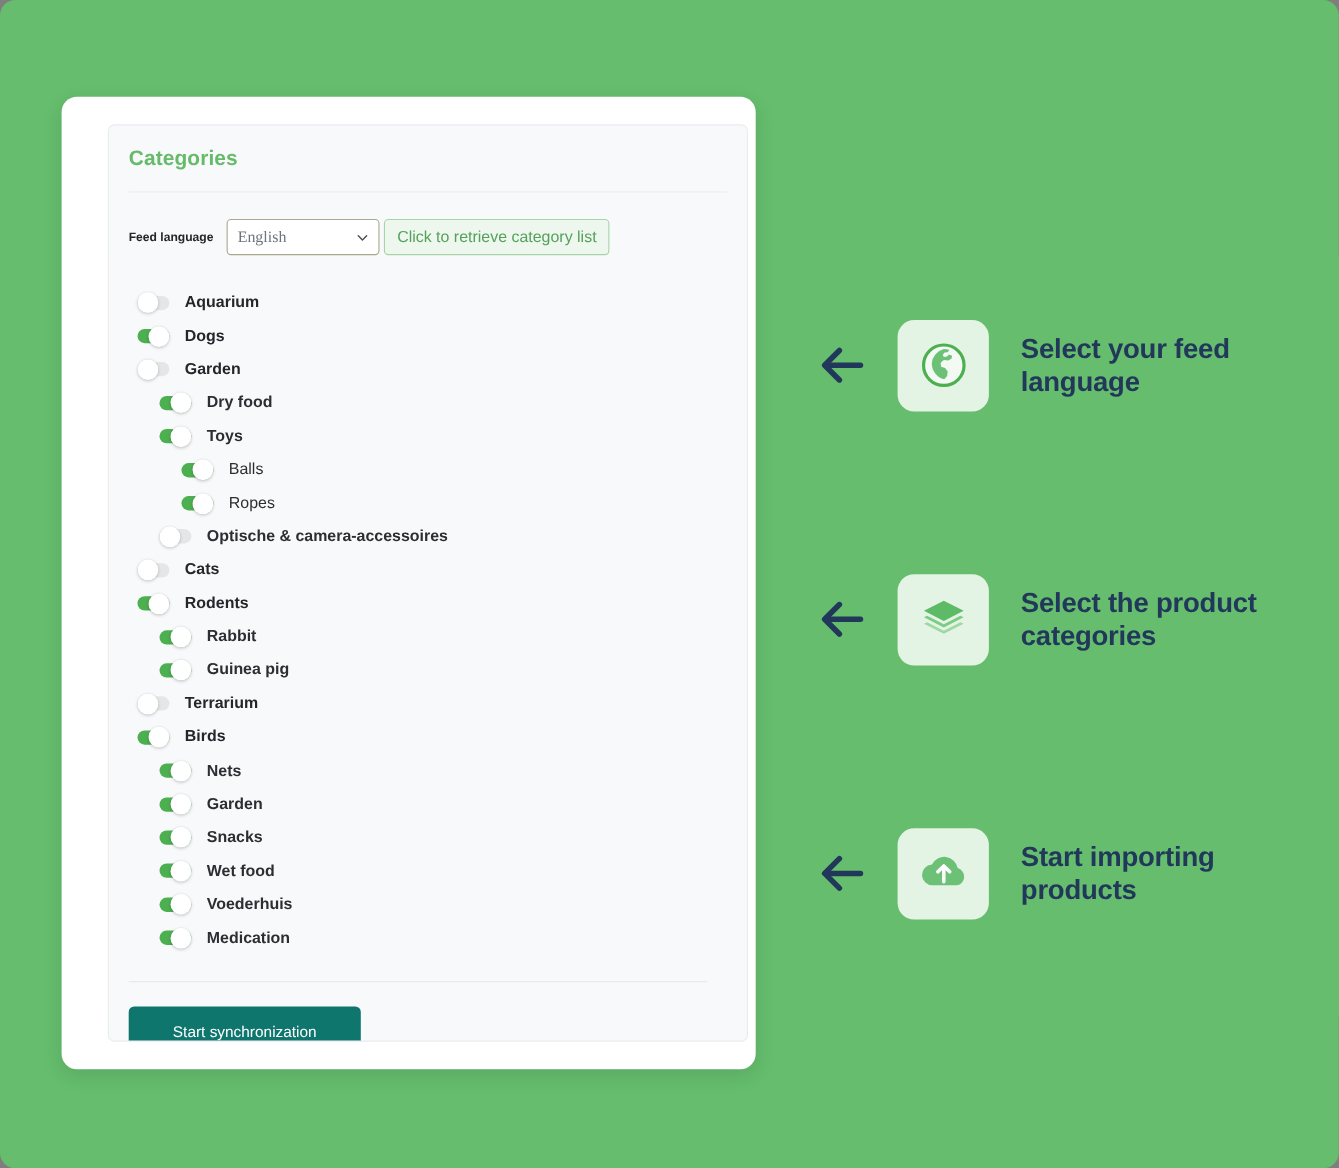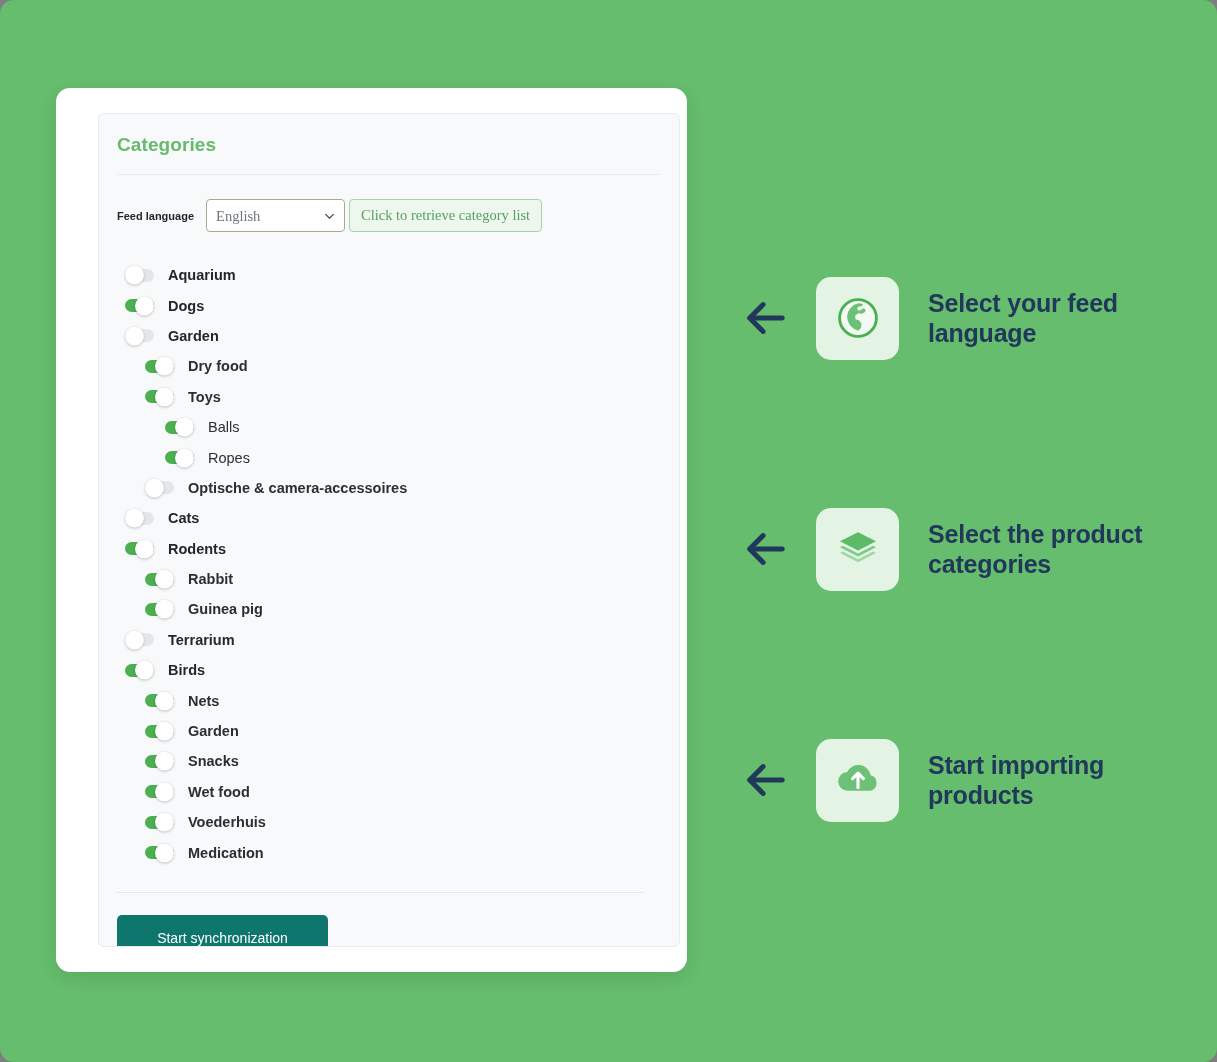--- a/index.html
+++ b/index.html
@@ -85,7 +85,7 @@
     margin-left: 4px;
     height: 33px;
     padding: 0 11px;
-    font-family: Liberation Serif, serif;
+    font-family: Liberation Sans, sans-serif;
     font-size: 14.5px;
     color: #55a15c;
     background: #eef7ee;

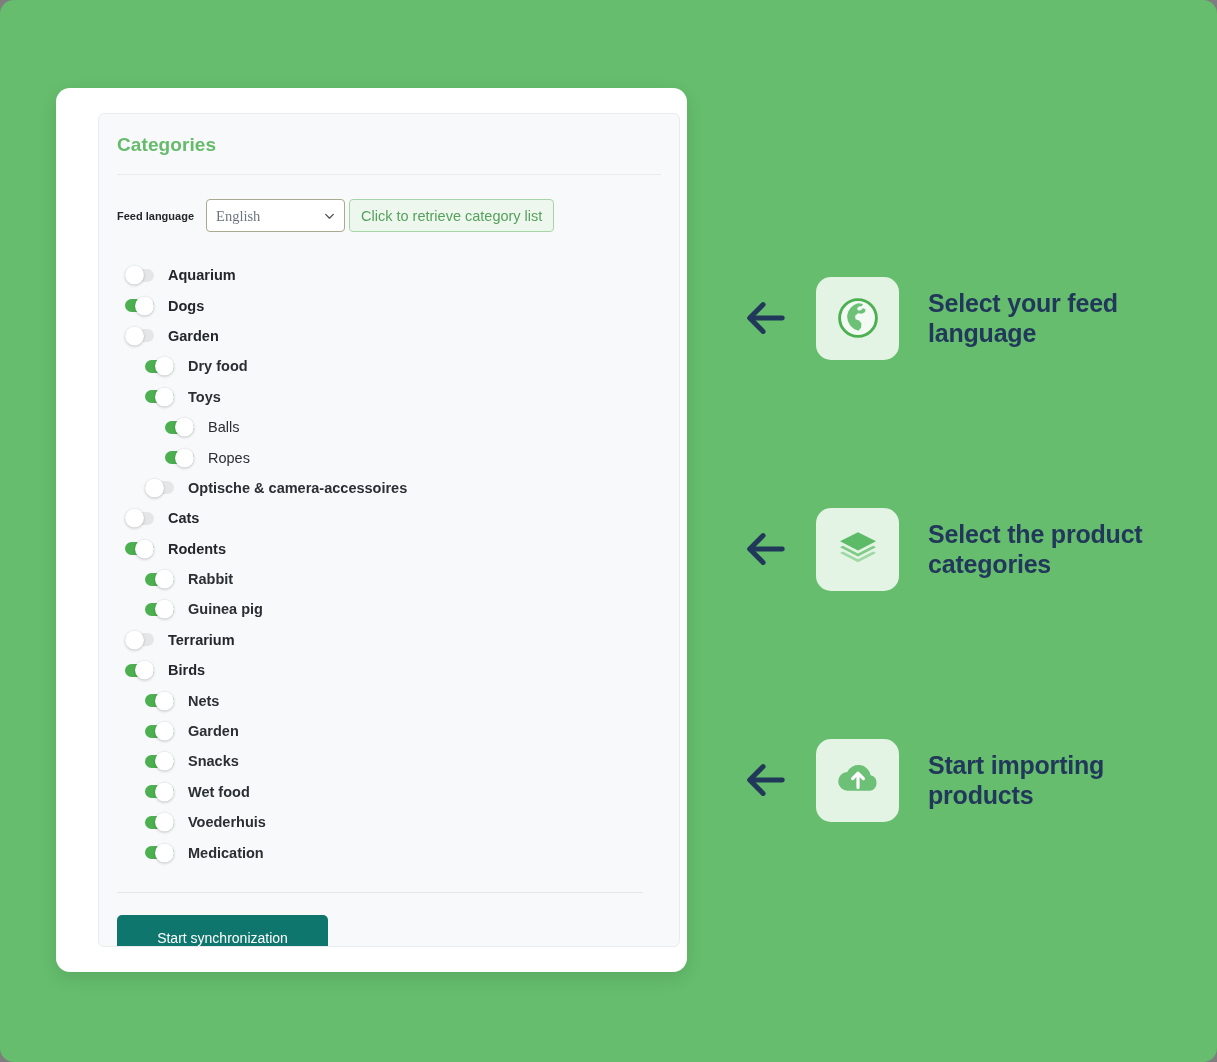--- a/index.html
+++ b/index.html
@@ -157,7 +157,7 @@
   
   #callouts {
     position: absolute;
-    left: 742px; top: 258px;
+    left: 742px; top: 272px;
     width: 440px;
   }
   .callout {

